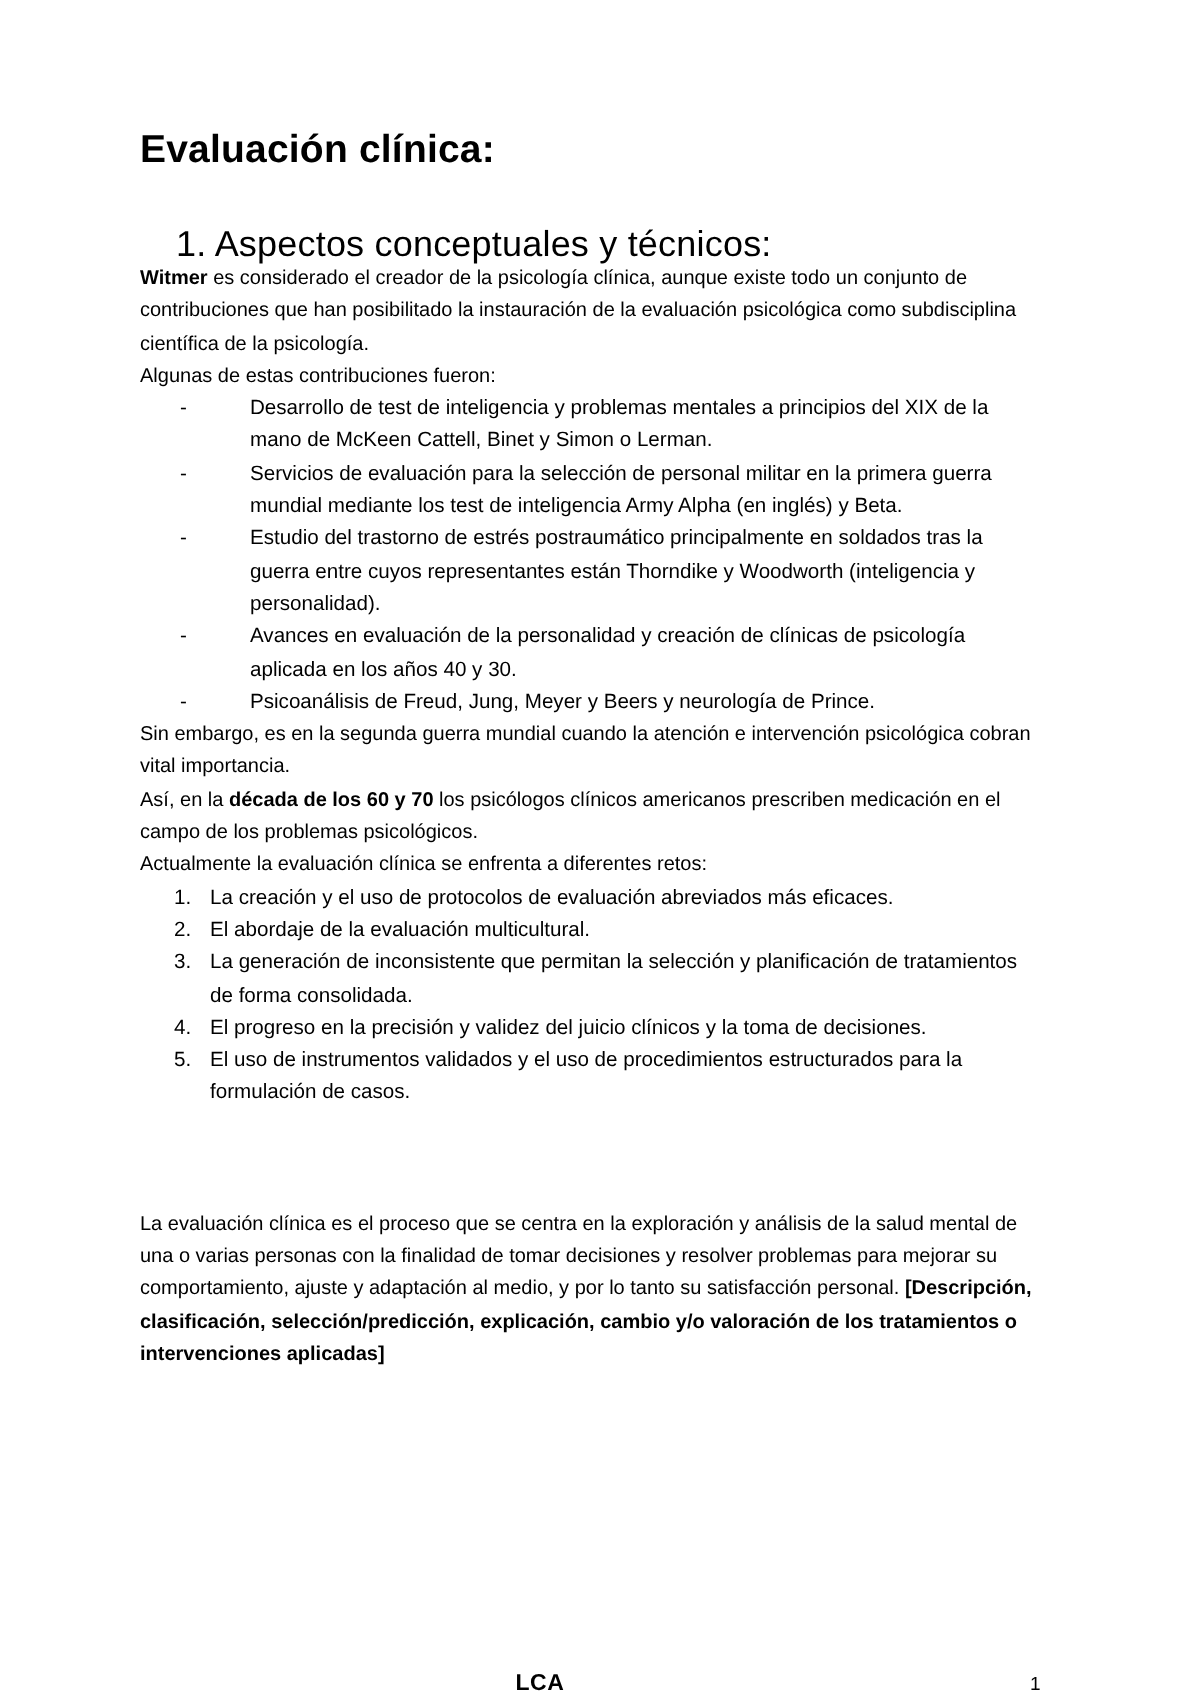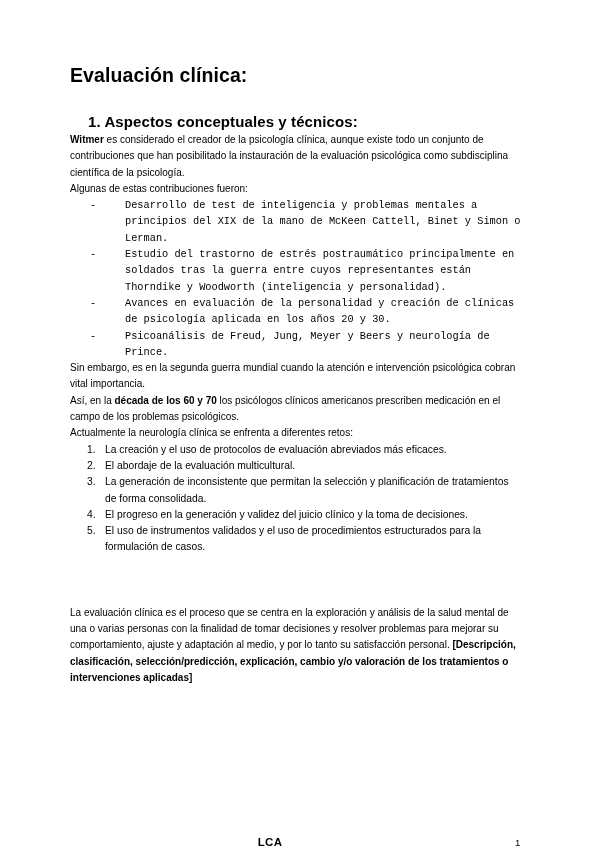--- a/index.html
+++ b/index.html
@@ -41,8 +41,8 @@
   }
 
   .section-title {
-    font-size: 15px;
-    font-weight: bold;
+    font-size: 18px;
+    font-weight: normal;
     margin: 24px 0 0 18px;
     padding: 0;
     line-height: 20px;

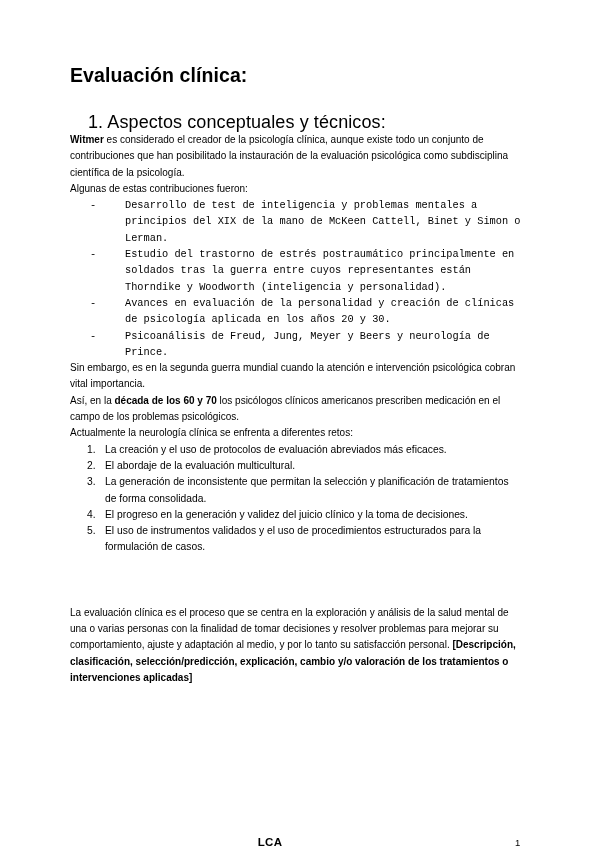--- a/index.html
+++ b/index.html
@@ -72,7 +72,6 @@
     list-style: none;
     margin: 0;
     padding: 0;
-    font-family: Liberation Mono, monospace;
   }
   ul.dash-list > li {
     position: relative;

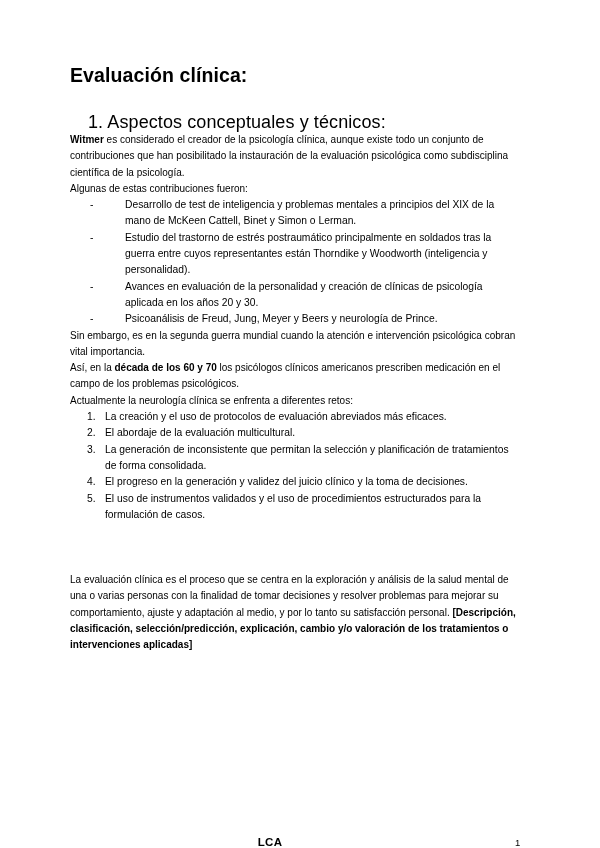--- a/index.html
+++ b/index.html
@@ -157,6 +157,7 @@
 
     <ul class="dash-list">
       <li>Desarrollo de test de inteligencia y problemas mentales a principios del XIX de la mano de McKeen Cattell, Binet y Simon o Lerman.</li>
+      <li>Servicios de evaluación para la selección de personal militar en la primera guerra mundial mediante los test de inteligencia Army Alpha (en inglés) y Beta.</li>
       <li>Estudio del trastorno de estrés postraumático principalmente en soldados tras la guerra entre cuyos representantes están Thorndike y Woodworth (inteligencia y personalidad).</li>
       <li>Avances en evaluación de la personalidad y creación de clínicas de psicología aplicada en los años 20 y 30.</li>
       <li>Psicoanálisis de Freud, Jung, Meyer y Beers y neurología de Prince.</li>

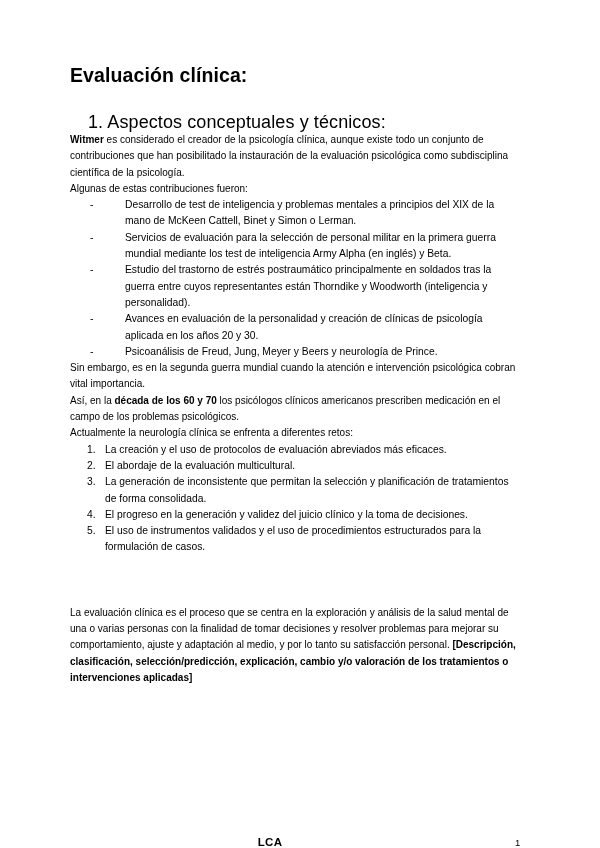--- a/index.html
+++ b/index.html
@@ -159,7 +159,7 @@
       <li>Desarrollo de test de inteligencia y problemas mentales a principios del XIX de la mano de McKeen Cattell, Binet y Simon o Lerman.</li>
       <li>Servicios de evaluación para la selección de personal militar en la primera guerra mundial mediante los test de inteligencia Army Alpha (en inglés) y Beta.</li>
       <li>Estudio del trastorno de estrés postraumático principalmente en soldados tras la guerra entre cuyos representantes están Thorndike y Woodworth (inteligencia y personalidad).</li>
-      <li>Avances en evaluación de la personalidad y creación de clínicas de psicología aplicada en los años 20 y 30.</li>
+      <li>Avances en evaluación de la personalidad y creación de clínicas de psicología aplicada en los años 40 y 30.</li>
       <li>Psicoanálisis de Freud, Jung, Meyer y Beers y neurología de Prince.</li>
     </ul>
 

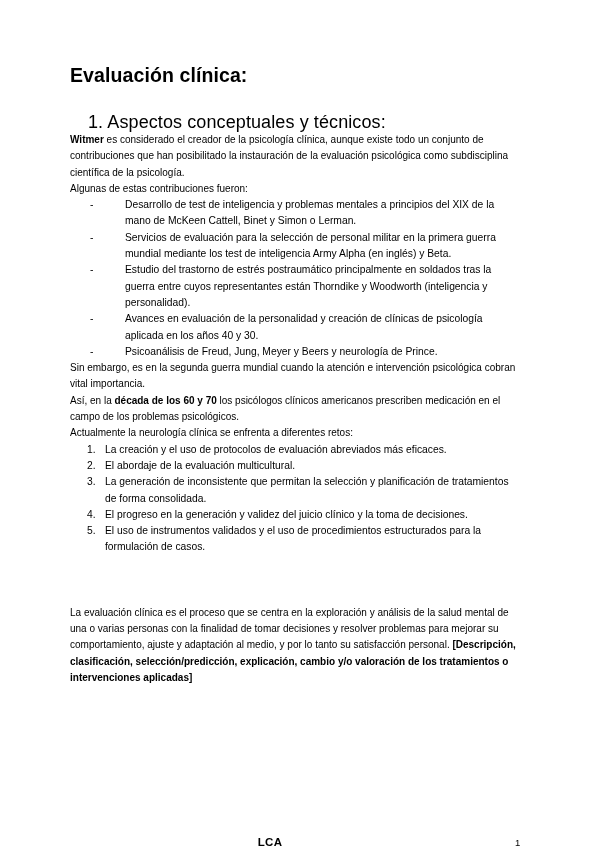--- a/index.html
+++ b/index.html
@@ -167,7 +167,7 @@
 
     <p class="body-text para-tight"><span>Así, en la </span><b>década de los 60 y 70</b><span> los psicólogos clínicos americanos prescriben medicación en el campo de los problemas psicológicos.</span></p>
 
-    <p class="body-text para-block">Actualmente la neurología clínica se enfrenta a diferentes retos:</p>
+    <p class="body-text para-block">Actualmente la evaluación clínica se enfrenta a diferentes retos:</p>
 
     <ol class="num-list">
       <li>La creación y el uso de protocolos de evaluación abreviados más eficaces.</li>

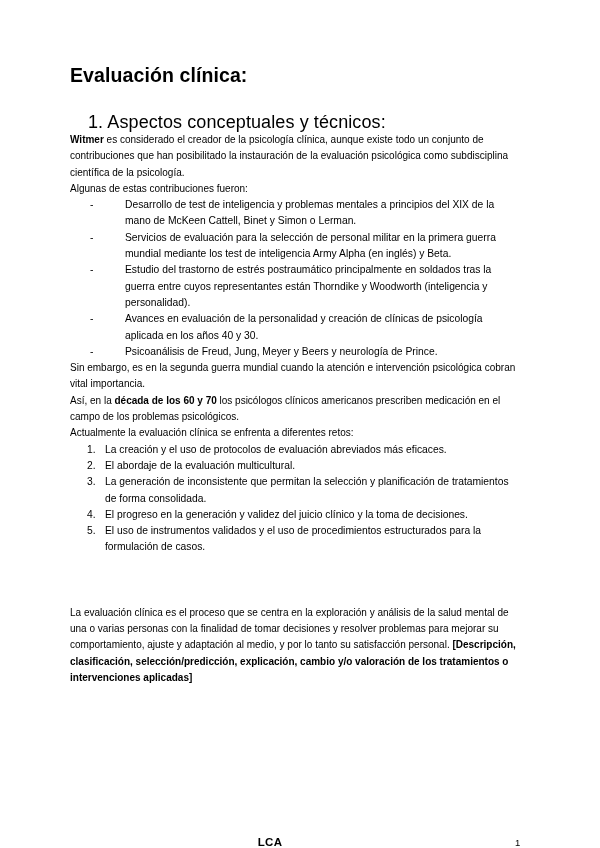--- a/index.html
+++ b/index.html
@@ -173,7 +173,7 @@
       <li>La creación y el uso de protocolos de evaluación abreviados más eficaces.</li>
       <li>El abordaje de la evaluación multicultural.</li>
       <li>La generación de inconsistente que permitan la selección y planificación de tratamientos de forma consolidada.</li>
-      <li>El progreso en la generación y validez del juicio clínico y la toma de decisiones.</li>
+      <li>El progreso en la precisión y validez del juicio clínicos y la toma de decisiones.</li>
       <li>El uso de instrumentos validados y el uso de procedimientos estructurados para la formulación de casos.</li>
     </ol>
 

